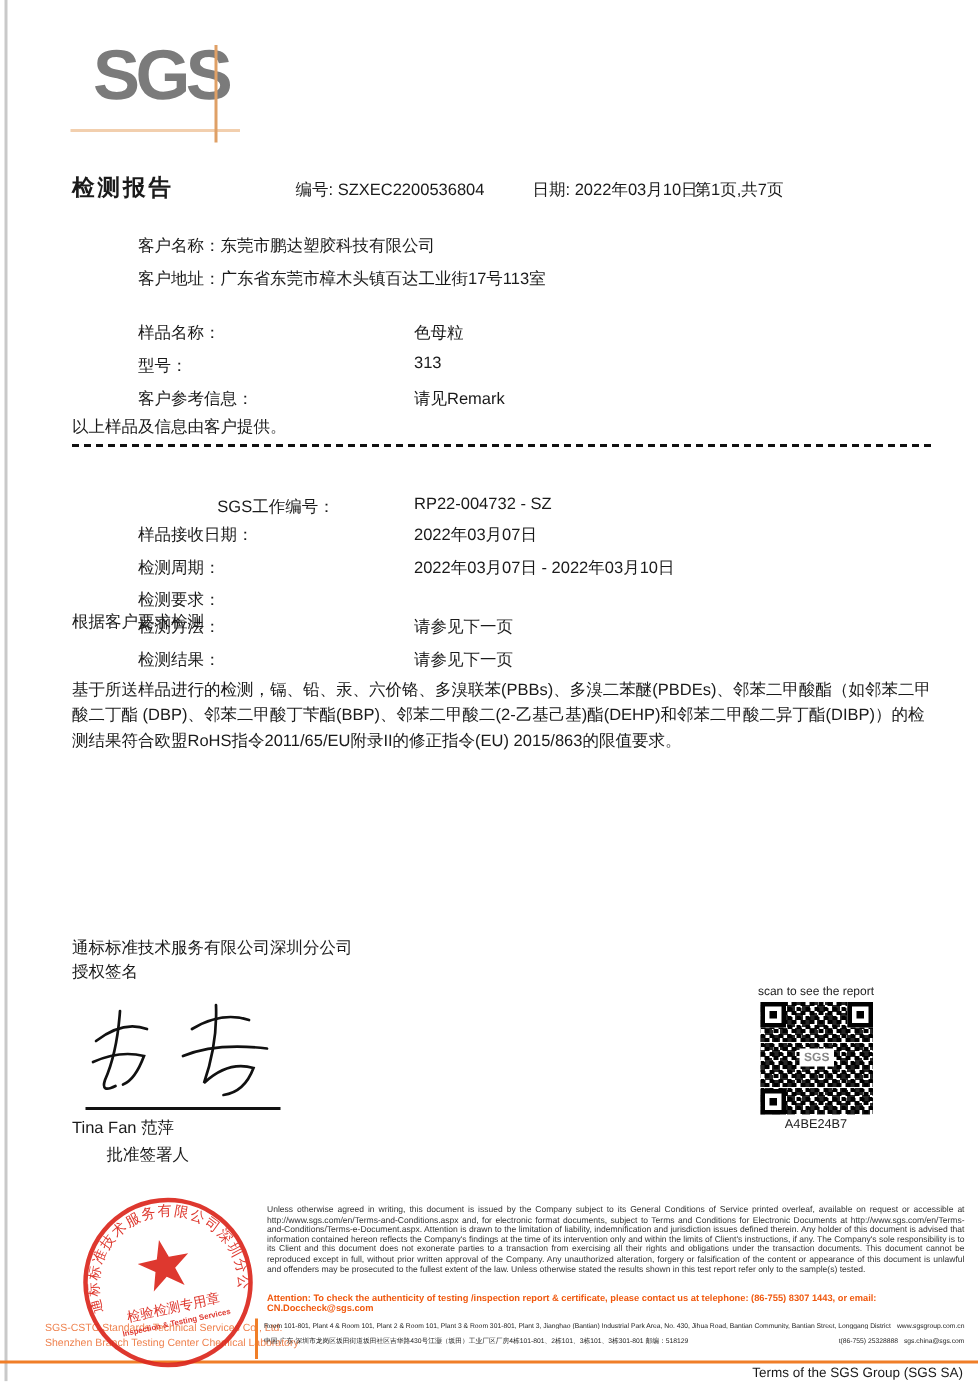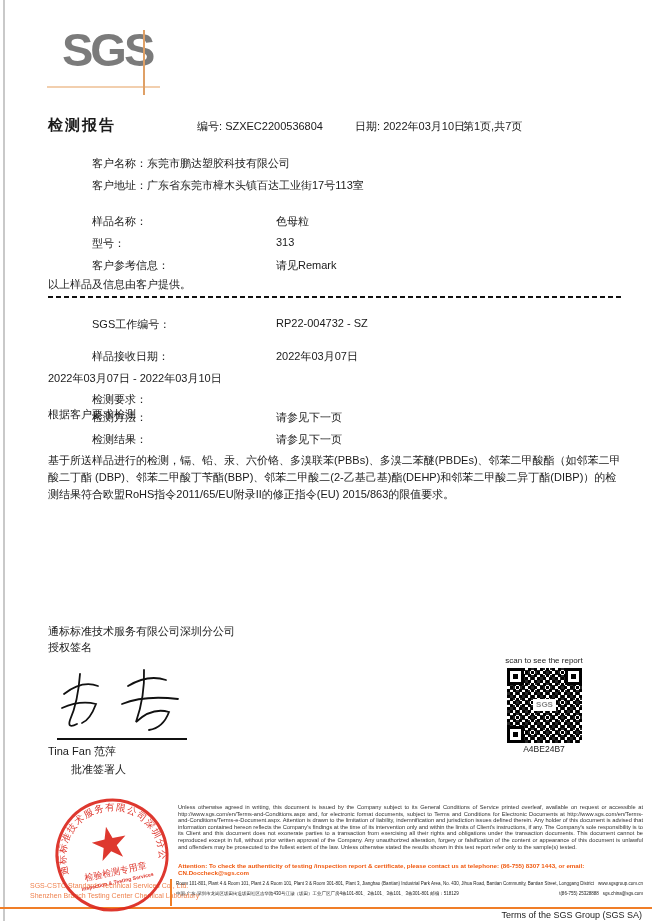--- a/index.html
+++ b/index.html
@@ -117,7 +117,7 @@
 
   <div class="dashed-sep"></div>
 
-  <div class="row lblw-184" style="top:317px;">
+  <div class="row lblw-184" style="top:330px;text-align:center;">
     <span class="lbl">SGS工作编号：</span>
     <span class="val">RP22-004732 - SZ</span>
   </div>

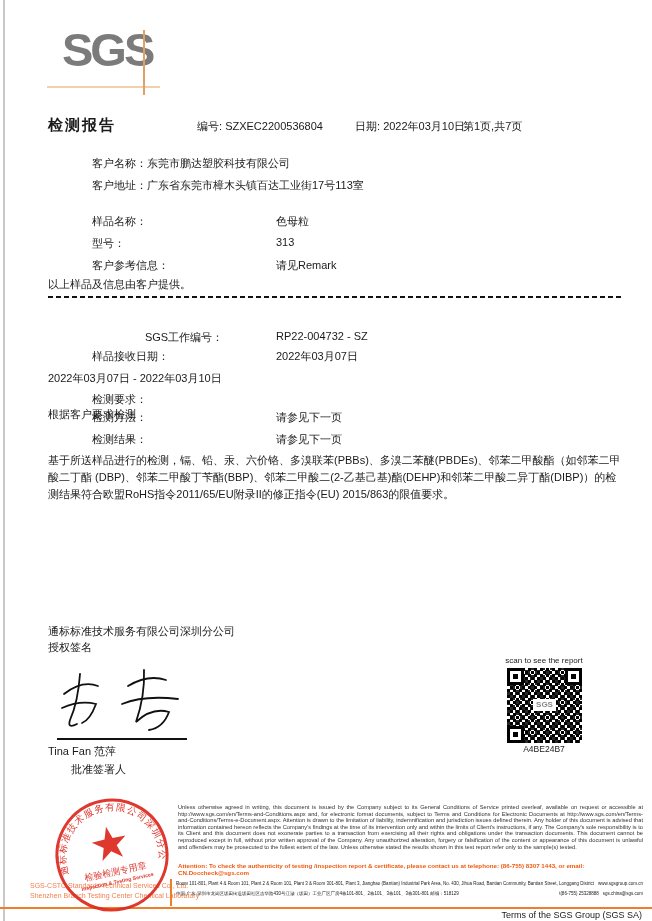--- a/index.html
+++ b/index.html
@@ -126,6 +126,7 @@
     <span class="val">2022年03月07日</span>
   </div>
   <div class="row lblw-184" style="top:371px;">
+    <span class="lbl">检测周期：</span>
     <span class="val">2022年03月07日 - 2022年03月10日</span>
   </div>
   <div class="row lblw-184" style="top:392px;flex-direction:column;">

